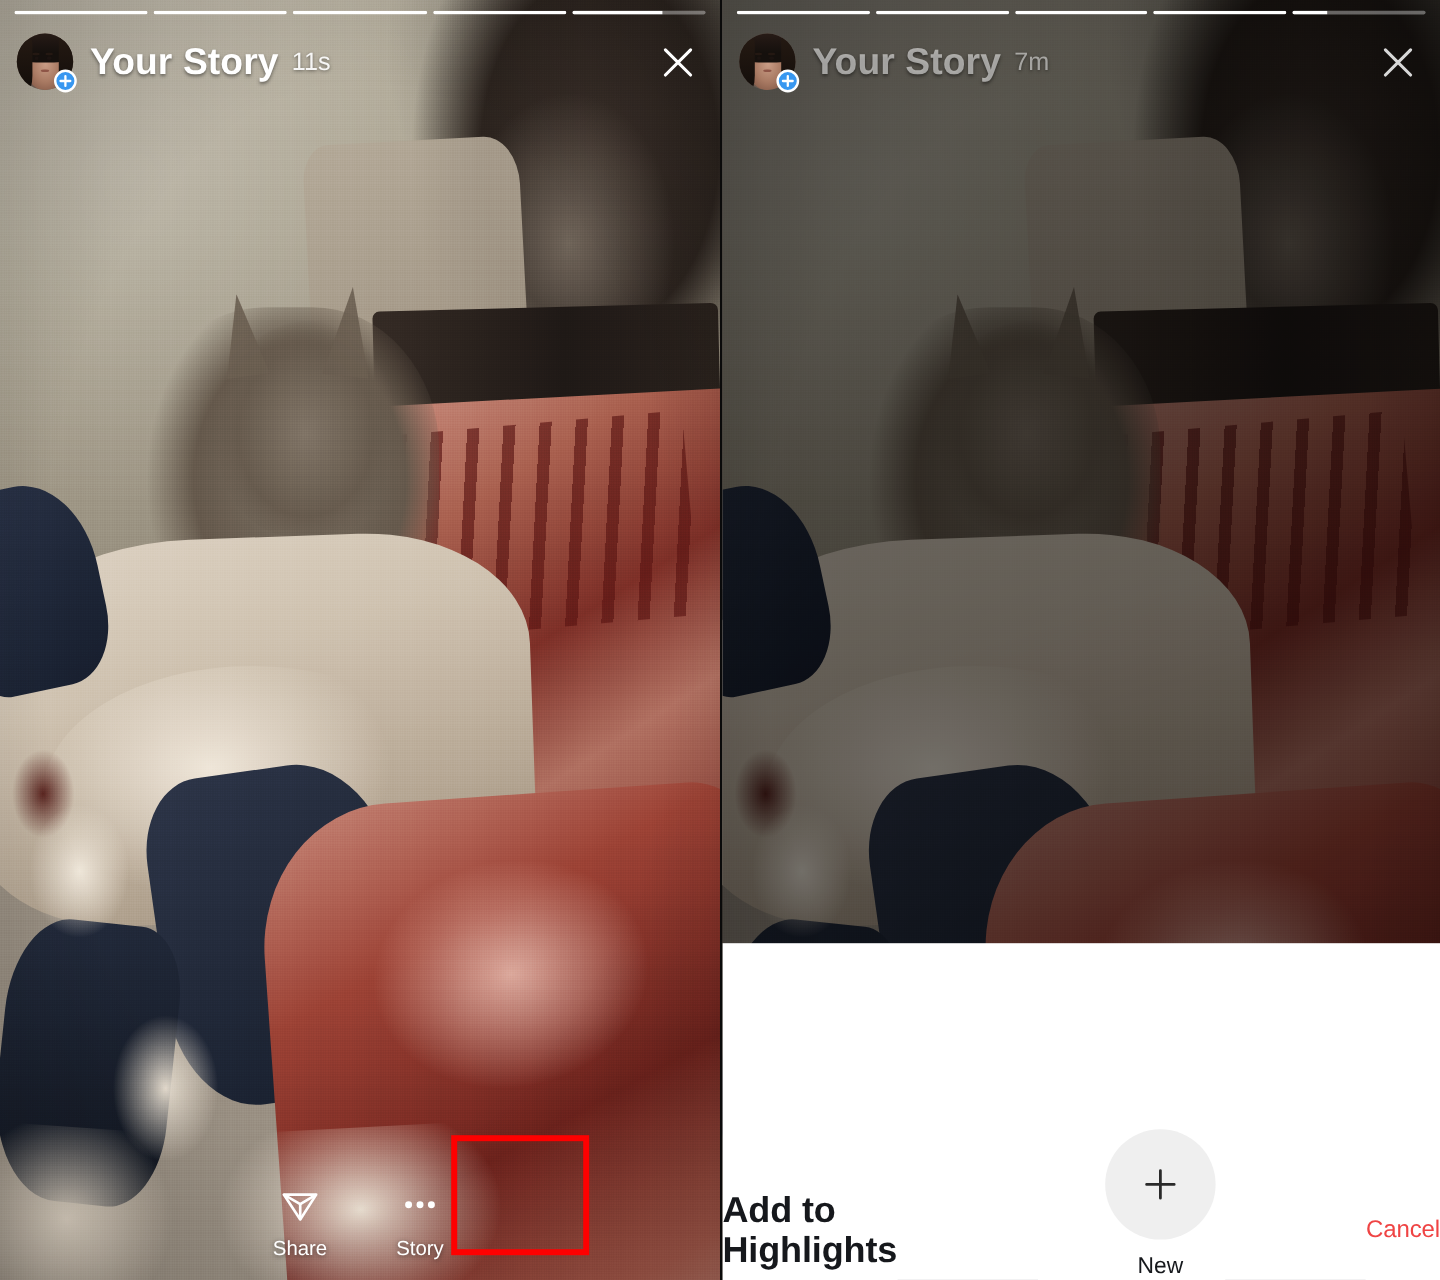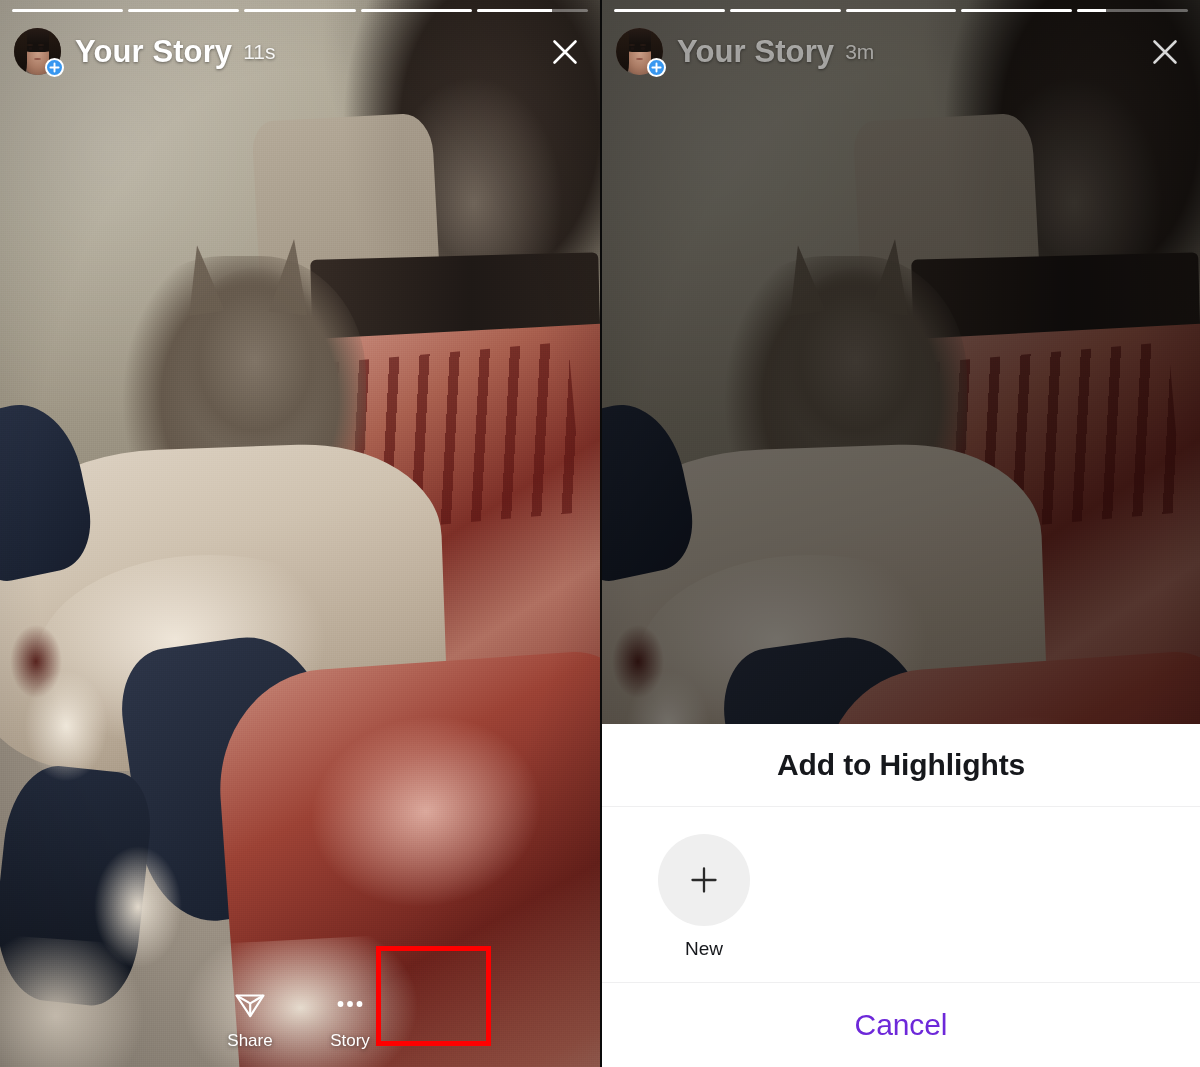--- a/index.html
+++ b/index.html
@@ -584,7 +584,7 @@
         </div>
       </div>
       <div class="story-name">Your Story</div>
-      <div class="story-time">3m</div>
+      <div class="story-time">7m</div>
       <div class="close-btn">
         <svg width="30" height="30" viewBox="0 0 30 30" aria-hidden="true">
           <path d="M4.5 4.5L25.5 25.5M25.5 4.5L4.5 25.5" stroke="#d8d8d8" stroke-width="2.6" stroke-linecap="round"></path>

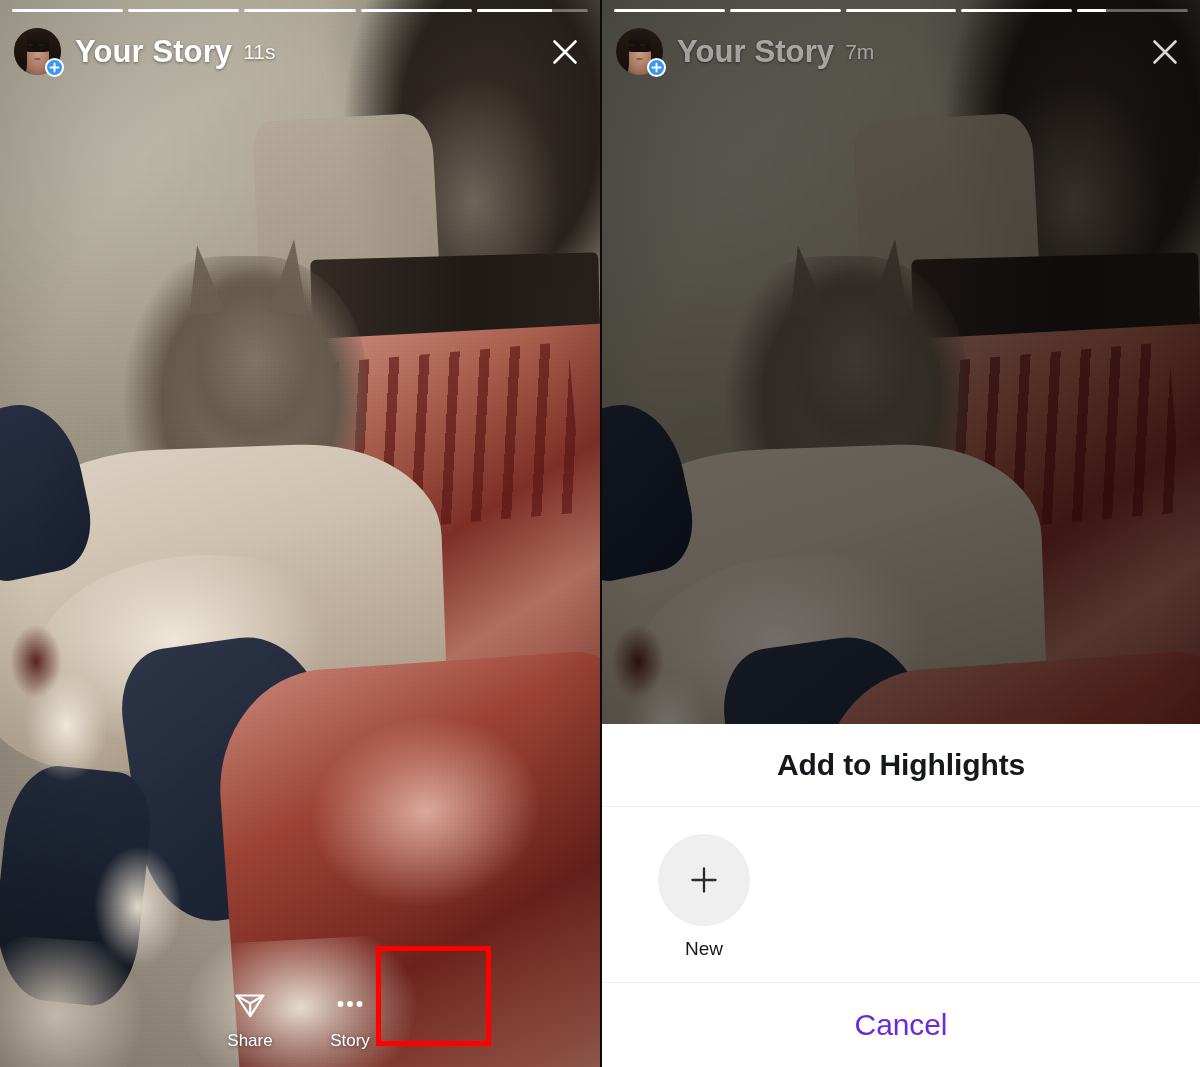--- a/index.html
+++ b/index.html
@@ -321,10 +321,10 @@
   
   .sheet {
     position: absolute; left: 0; right: 0; bottom: 0;
-    height: 343px;
+    height: 281px;
     background: #ffffff;
     z-index: 20;
-    display: flex; flex-direction: column;
+    display: flex; flex-direction: row; align-items: flex-end;
   }
   .sheet-title {
     height: 82px;

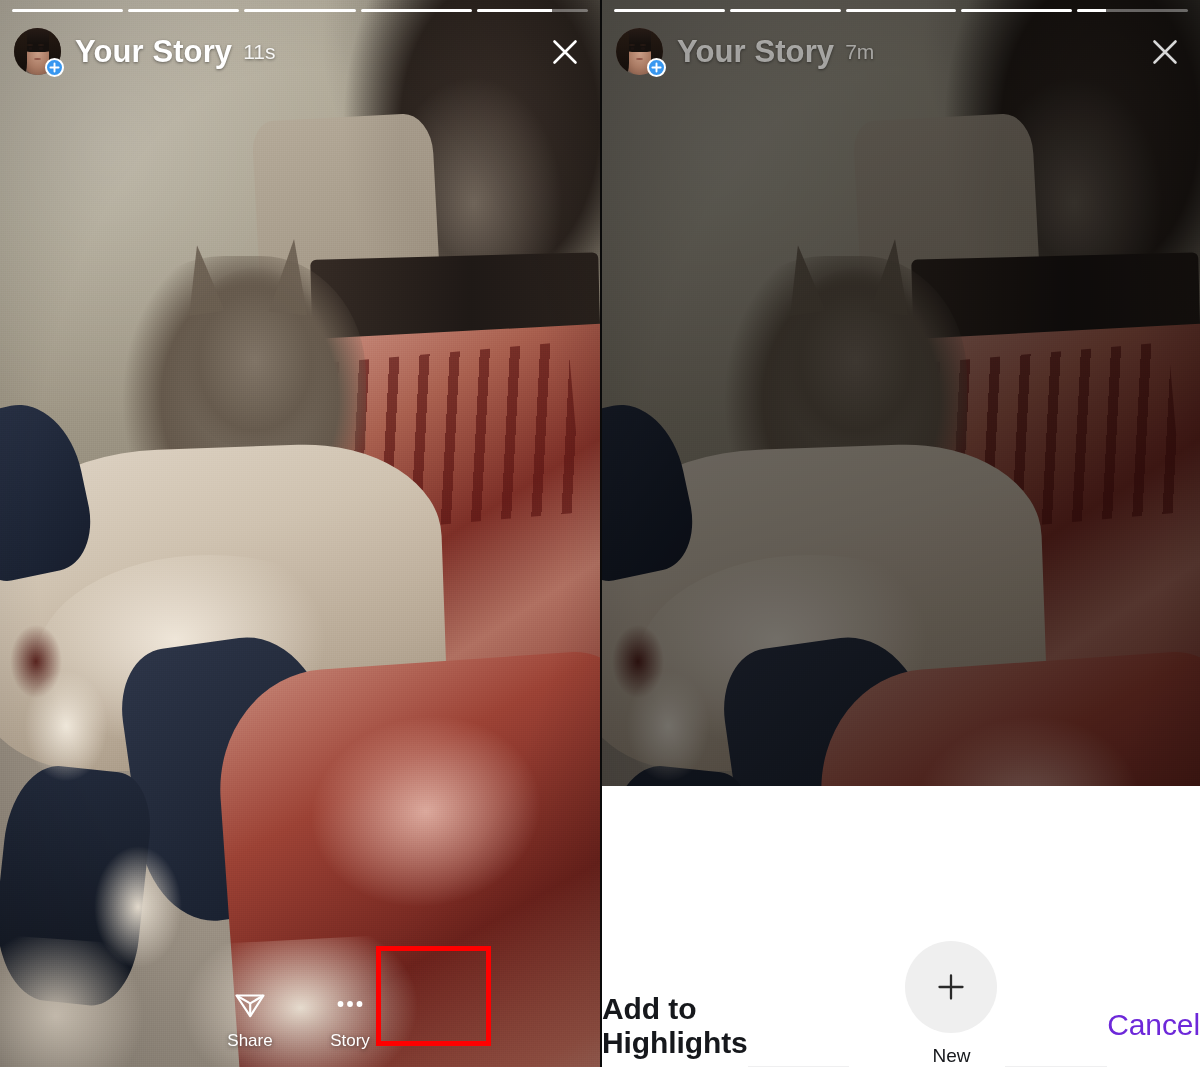--- a/index.html
+++ b/index.html
@@ -397,8 +397,8 @@
     cursor: pointer;
   }
   .cancel-txt {
-    color: #6d28d9;
-    font-size: 30px;
+    color: #ef4444;
+    font-size: 20px;
     letter-spacing: -.1px;
   }
 </style>

